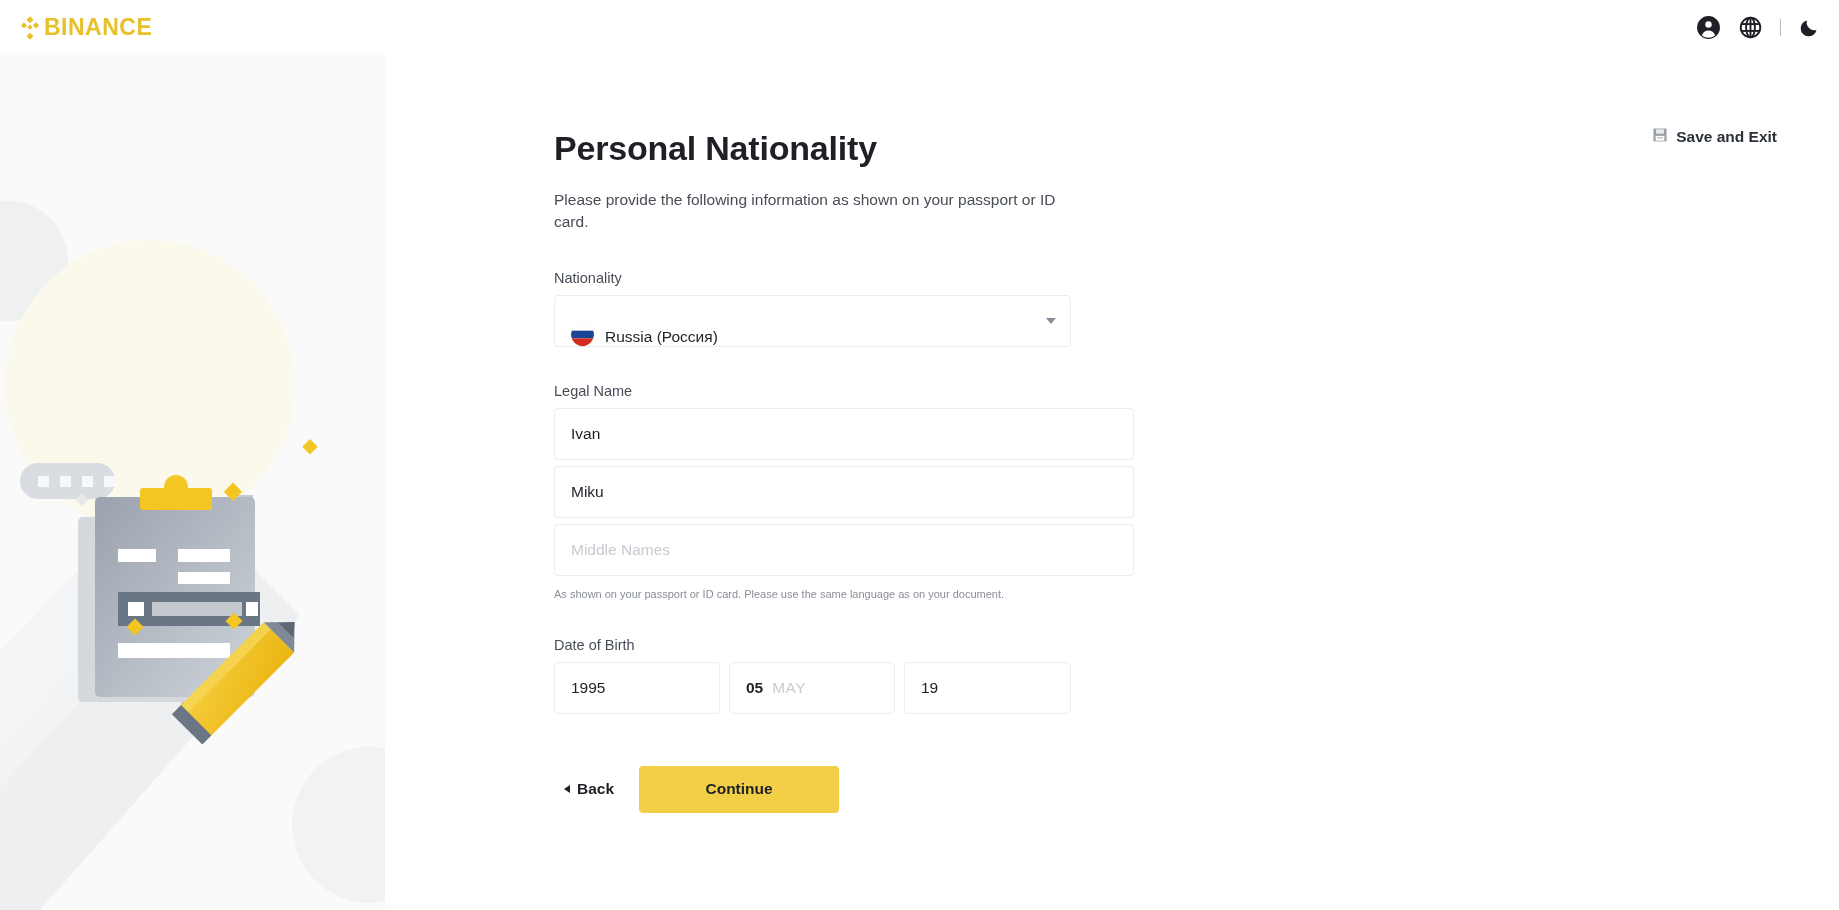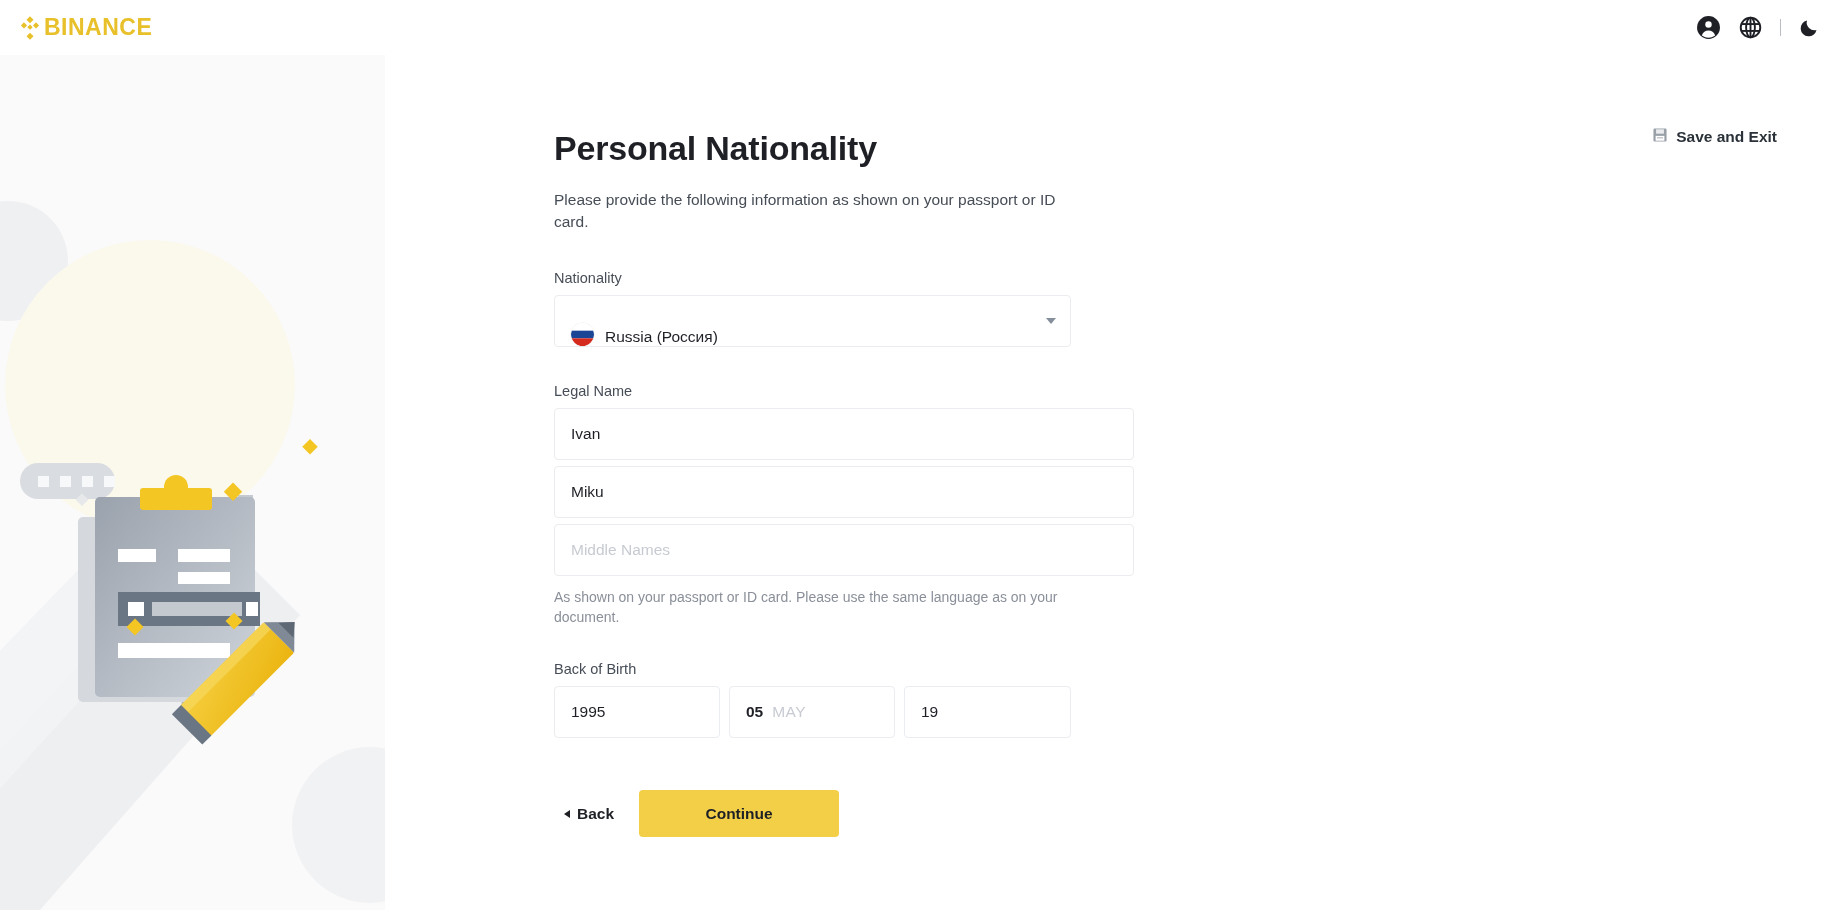--- a/index.html
+++ b/index.html
@@ -170,7 +170,7 @@
 
   .helper-text {
     margin-top: 11px;
-    font-size: 14px;
+    font-size: 11px;
     line-height: 1.45;
     color: #8A8F99;
     max-width: 505px;

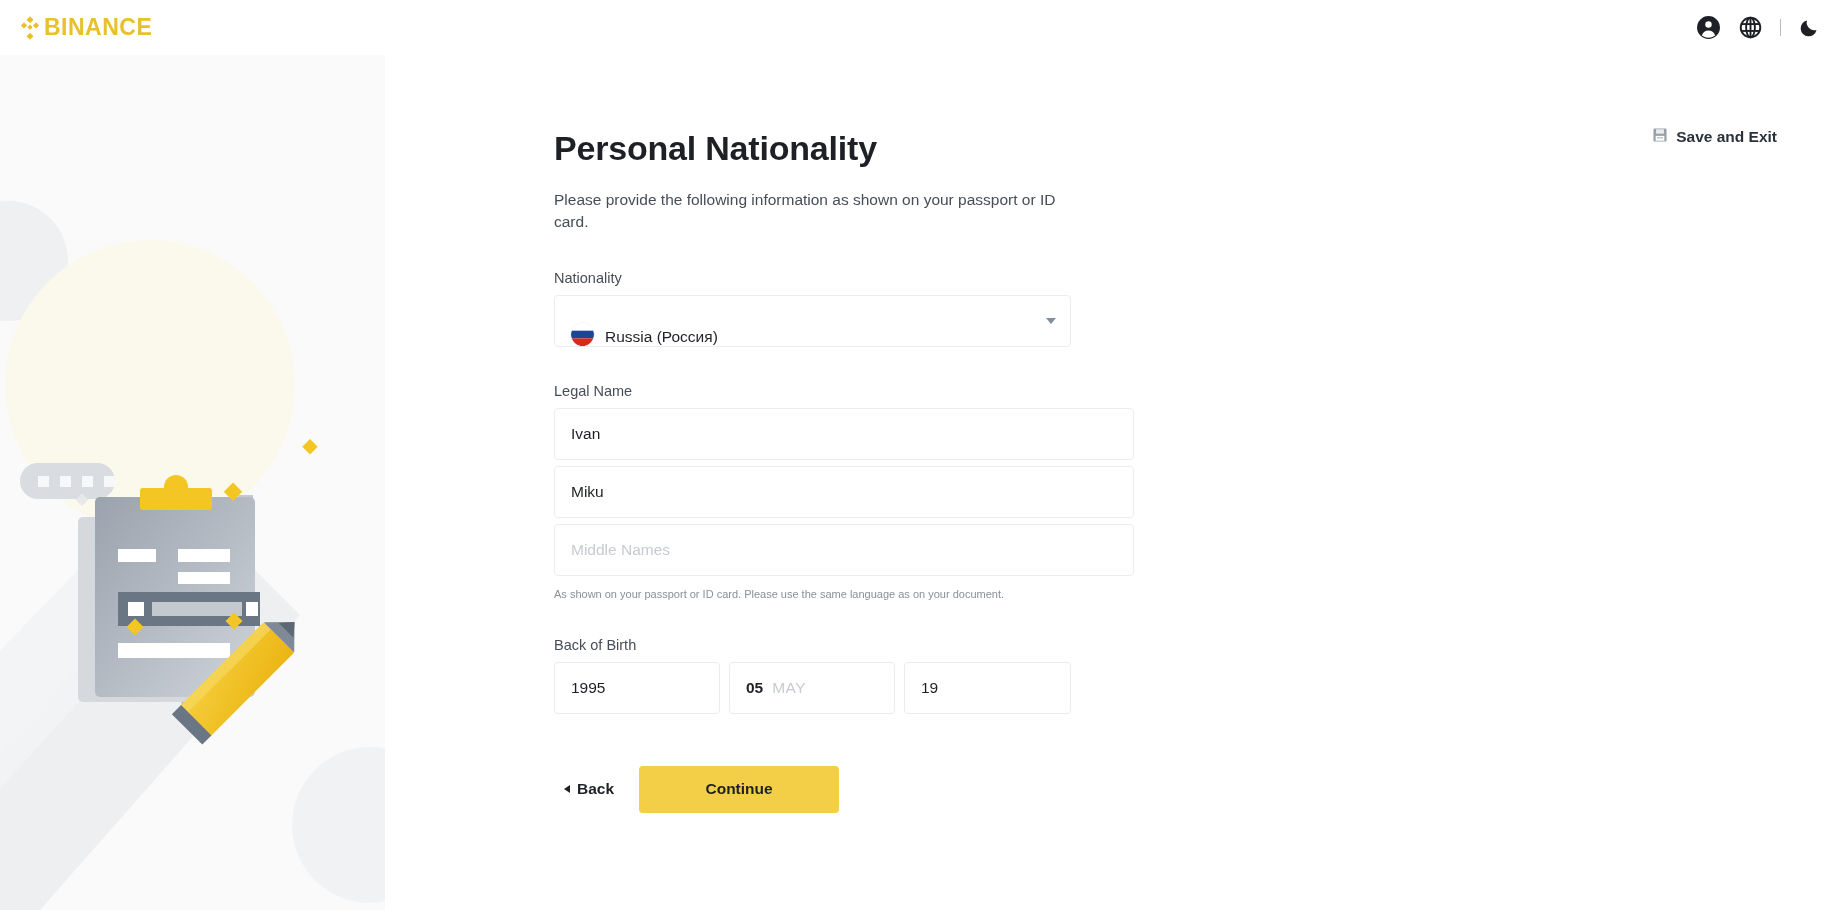--- a/index.html
+++ b/index.html
@@ -416,7 +416,7 @@
       </div>
 
       <div class="field-group tight">
-        <div class="field-label">Back of Birth</div>
+        <div class="field-label">Date of Birth</div>
         <div class="dob-row">
           <div class="dob-cell dob-year">
             <span>1995</span>

